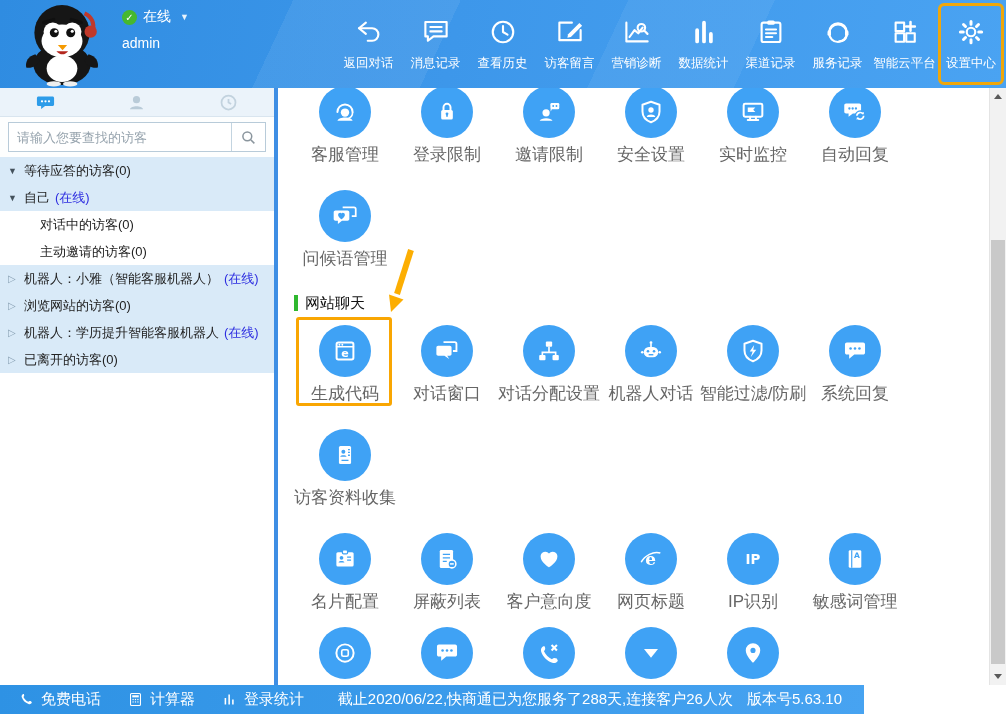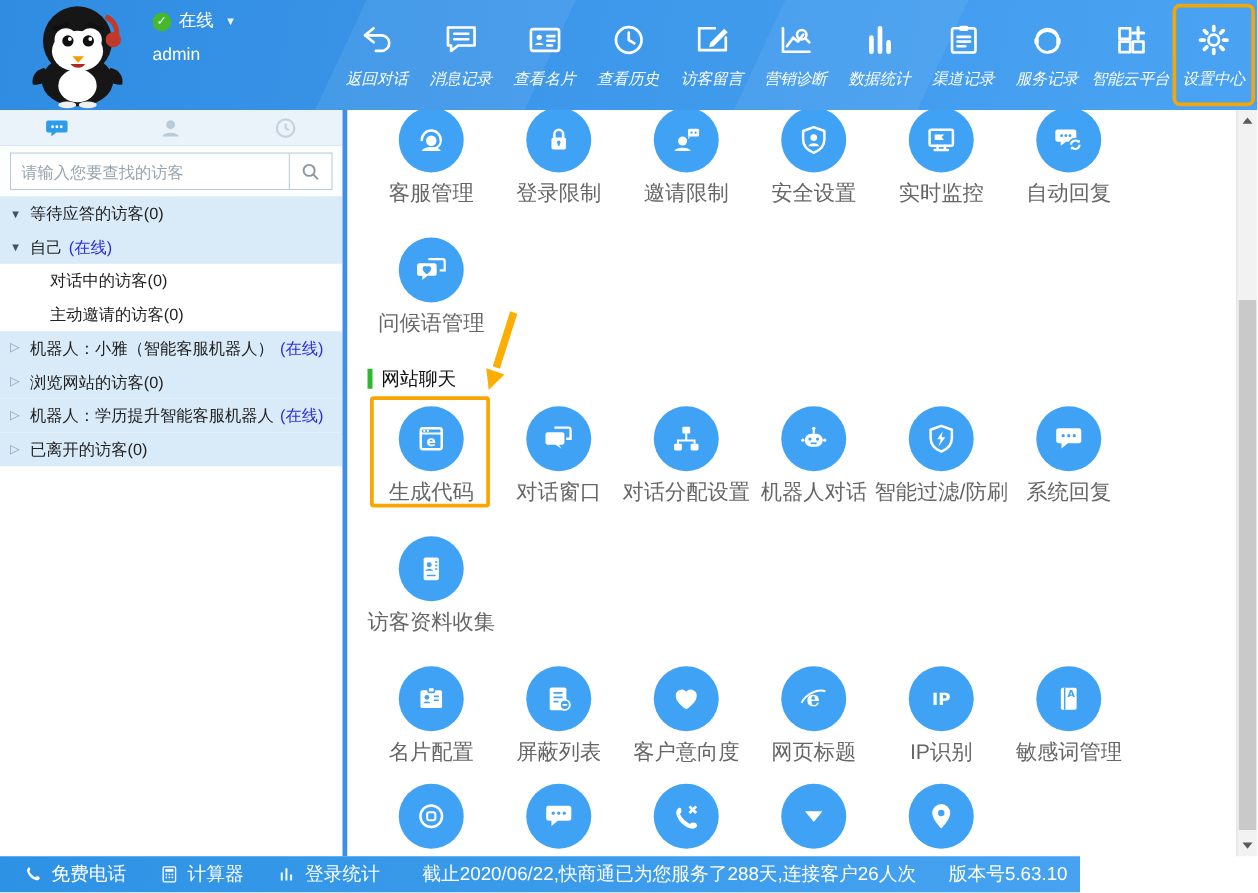--- a/index.html
+++ b/index.html
@@ -20,7 +20,7 @@
     font-size:10px;line-height:15px;text-align:center;font-weight:bold;}
   .caret{font-size:9px;color:#e8f3fc;margin-left:3px;}
   .adminname{font-size:14px;margin-top:9px;}
-  .toolbar{position:absolute;top:0;right:2px;height:88px;display:flex;align-items:center;z-index:2;font-style:italic;}
+  .toolbar{position:absolute;top:0;right:2px;height:88px;display:flex;align-items:center;z-index:2;}
   .tb-btn{width:67px;height:88px;display:flex;flex-direction:column;align-items:center;
     justify-content:center;gap:8px;color:#fff;font-size:12.5px;cursor:pointer;}
   .tb-btn span{white-space:nowrap;}

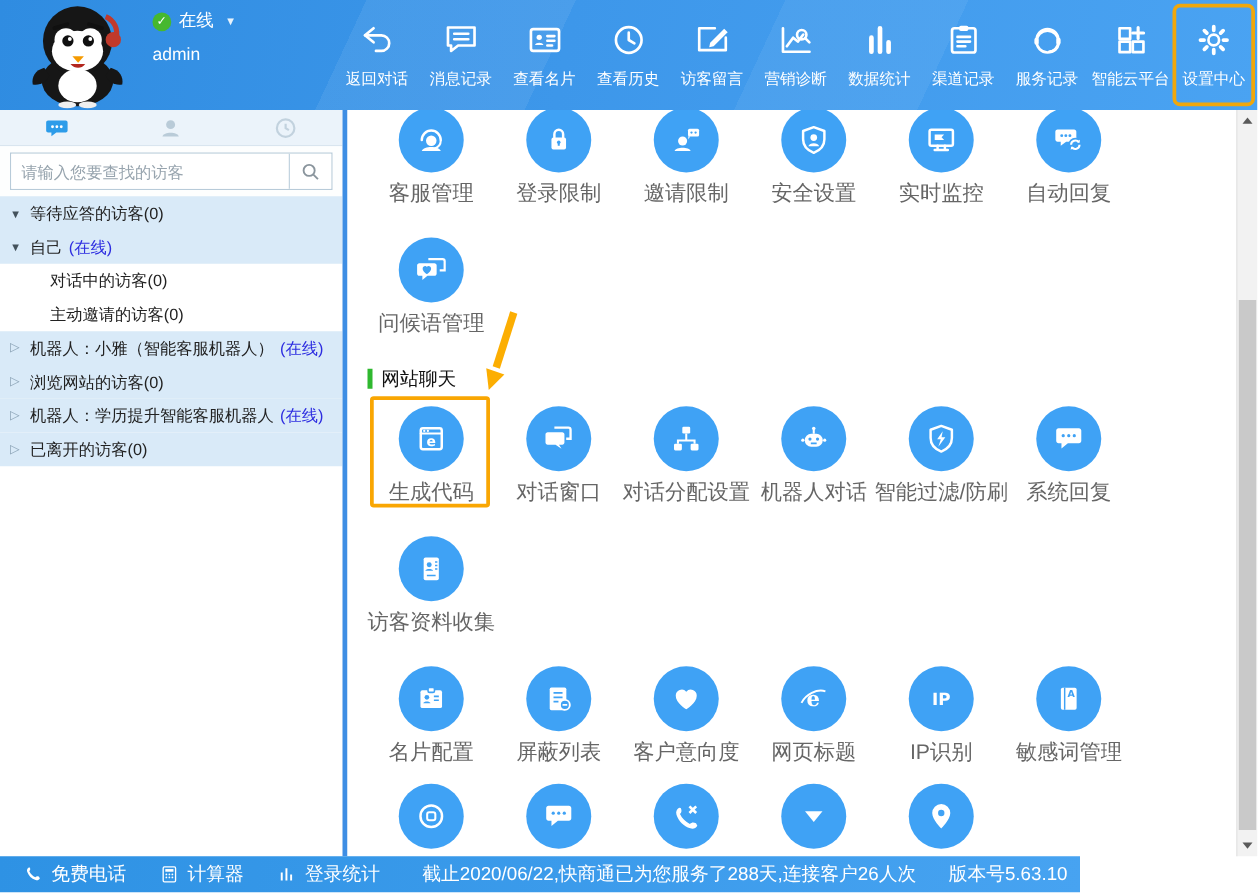--- a/index.html
+++ b/index.html
@@ -129,15 +129,6 @@
       </div>
       <div class="tb-btn">
         <svg viewBox="0 0 24 24" width="30" height="30">
-          <rect x="3" y="5" width="18" height="14" rx="1.5" class="st"></rect>
-          <circle cx="8.3" cy="10.3" r="1.7" fill="#fff"></circle>
-          <path d="M5.6 15.2c.6-1.9 4.8-1.9 5.4 0z" fill="#fff"></path>
-          <path d="M13.5 9.5h4.5M13.5 12.5h4.5M13.5 15.5h3" class="st"></path>
-        </svg>
-        <span>查看名片</span>
-      </div>
-      <div class="tb-btn">
-        <svg viewBox="0 0 24 24" width="30" height="30">
           <circle cx="12" cy="12" r="8.2" class="st"></circle>
           <path d="M12 7.3V12l3.6 2.1" class="st"></path>
         </svg>

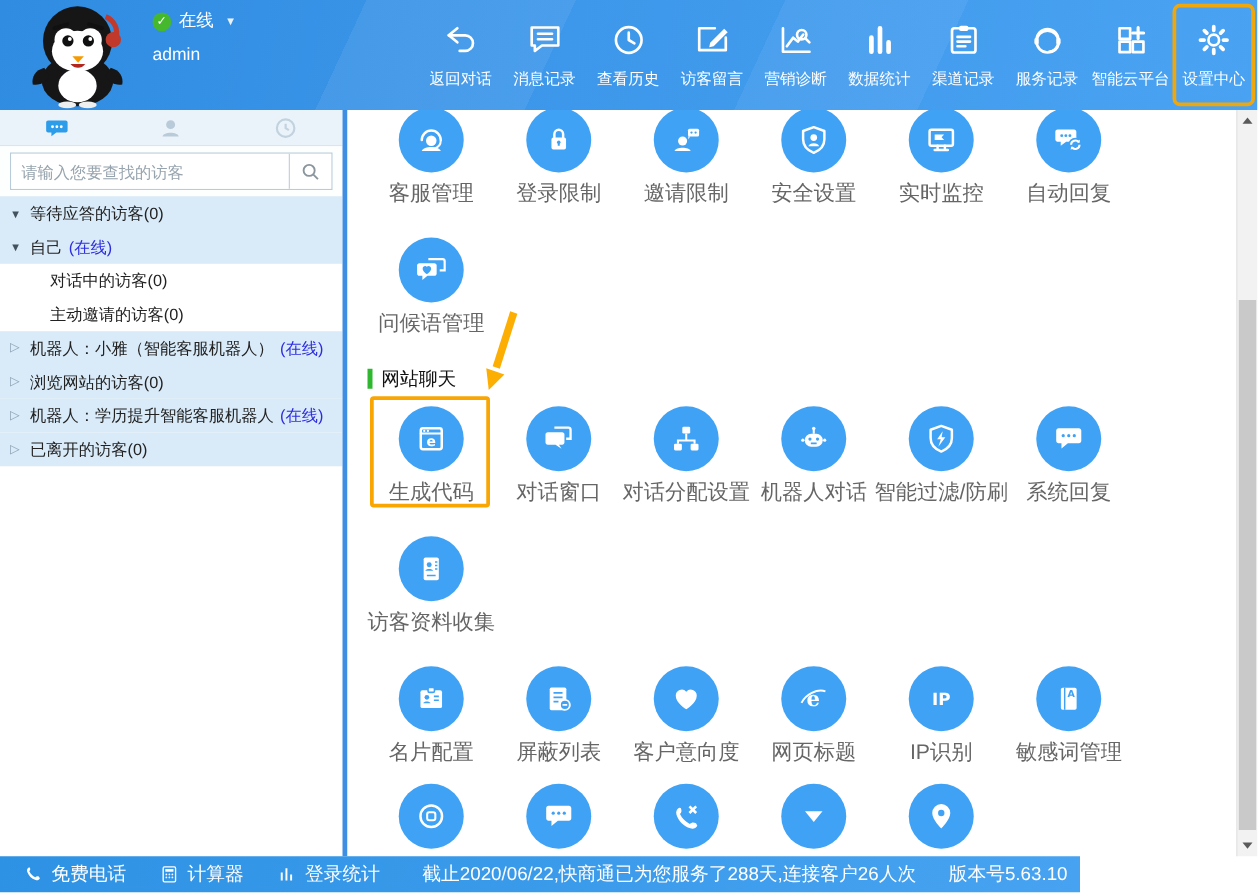--- a/index.html
+++ b/index.html
@@ -74,7 +74,7 @@
     display:flex;font-size:15px;z-index:3;}
   .sb-left{display:flex;align-items:center;gap:26px;padding-left:18px;}
   .sb-item{display:flex;align-items:center;gap:6px;cursor:pointer;}
-  .sb-right{margin-left:auto;display:flex;align-items:center;gap:26px;padding-right:10px;white-space:nowrap;}
+  .sb-right{margin-left:auto;display:flex;align-items:center;gap:14px;padding-right:22px;white-space:nowrap;}
   
   .anno-arrow{position:absolute;left:383px;top:247px;z-index:4;pointer-events:none;}
   .st{fill:none;stroke:#fff;stroke-width:1.7;stroke-linecap:round;stroke-linejoin:round;}

